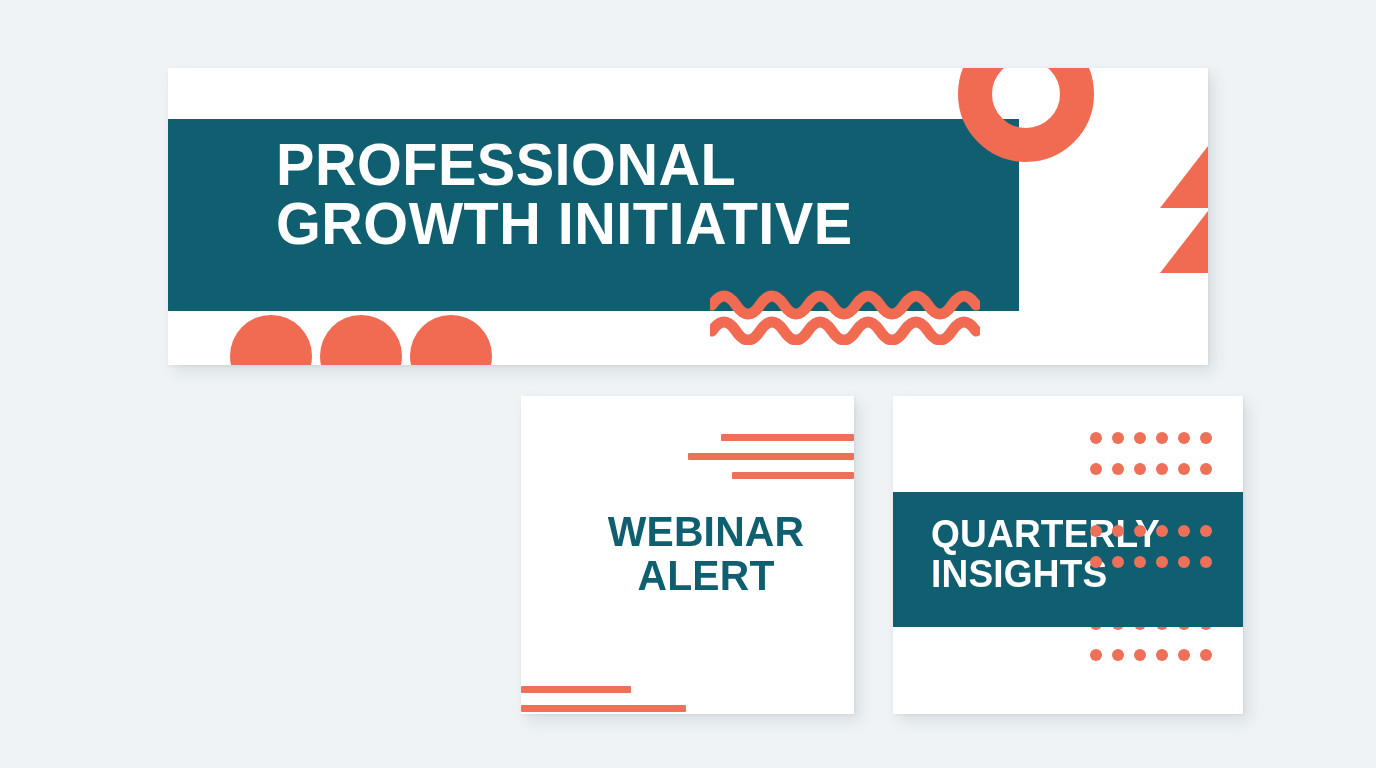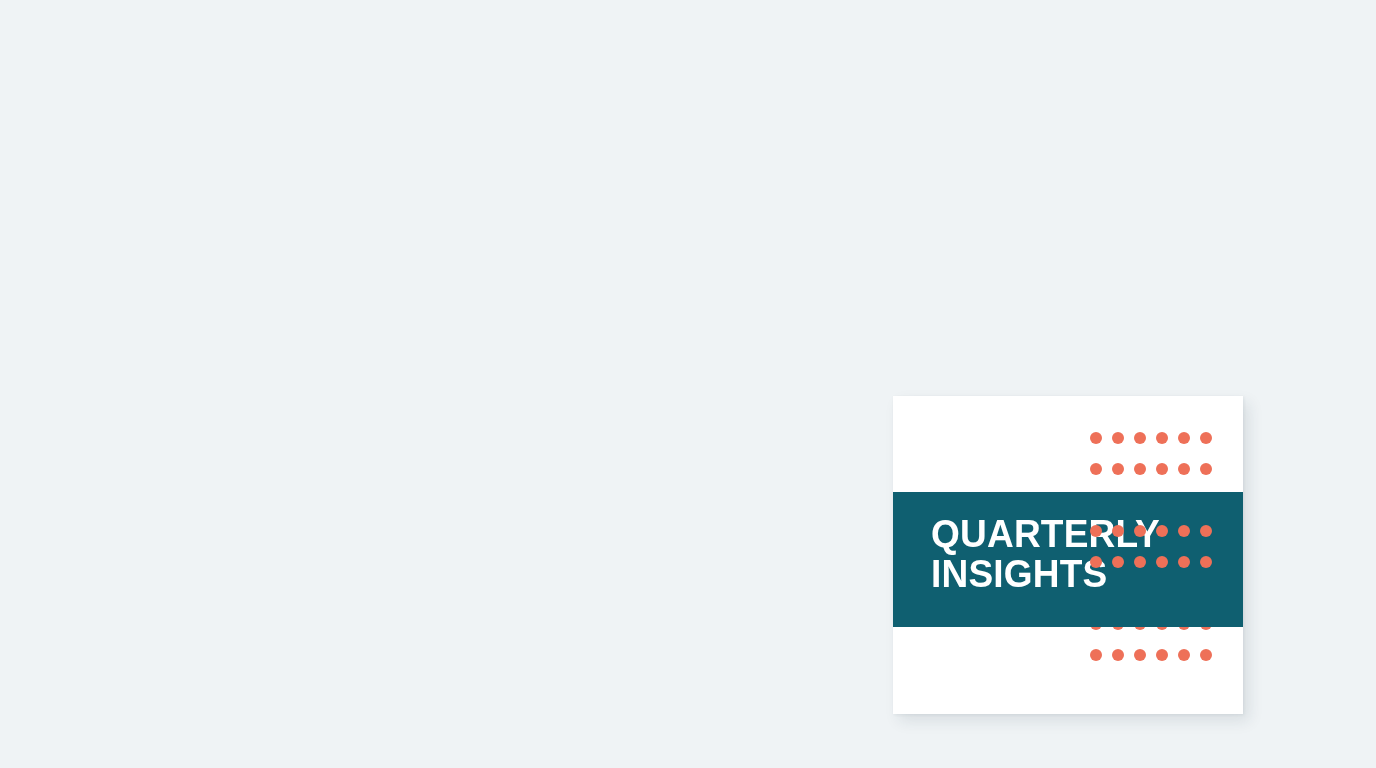--- a/index.html
+++ b/index.html
@@ -236,6 +236,27 @@
 
 <div id="stage">
 
+  <div class="card" id="banner">
+
+    <div class="teal-band" id="banner-band" style="background: rgb(15, 95, 112);"></div>
+
+    <div id="banner-title" style="color: rgb(255, 255, 255);">PROFESSIONAL
+GROWTH INITIATIVE</div>
+
+    <div id="banner-ring" style="border-color: rgb(240, 107, 82);"></div>
+
+    <div class="tri" id="banner-tri-1" style="border-bottom-color: rgb(240, 107, 82);"></div>
+    <div class="tri" id="banner-tri-2" style="border-bottom-color: rgb(240, 107, 82);"></div>
+
+    <svg id="banner-waves" viewBox="0 0 270 62">
+      <path d="M2 22 Q 14 4, 26 22 T 50 22 T 74 22 T 98 22 T 122 22 T 146 22 T 170 22 T 194 22 T 218 22 T 242 22 T 266 22" fill="none" stroke="#f06b52" stroke-width="11" stroke-linecap="round"></path>
+      <path d="M2 48 Q 14 30, 26 48 T 50 48 T 74 48 T 98 48 T 122 48 T 146 48 T 170 48 T 194 48 T 218 48 T 242 48 T 266 48" fill="none" stroke="#f06b52" stroke-width="11" stroke-linecap="round"></path>
+    </svg>
+
+    <div class="banner-circle" id="banner-circle-1" style="background: rgb(240, 107, 82);"></div>
+    <div class="banner-circle" id="banner-circle-2" style="background: rgb(240, 107, 82);"></div>
+    <div class="banner-circle" id="banner-circle-3" style="background: rgb(240, 107, 82);"></div>
+  </div>
 
 
 

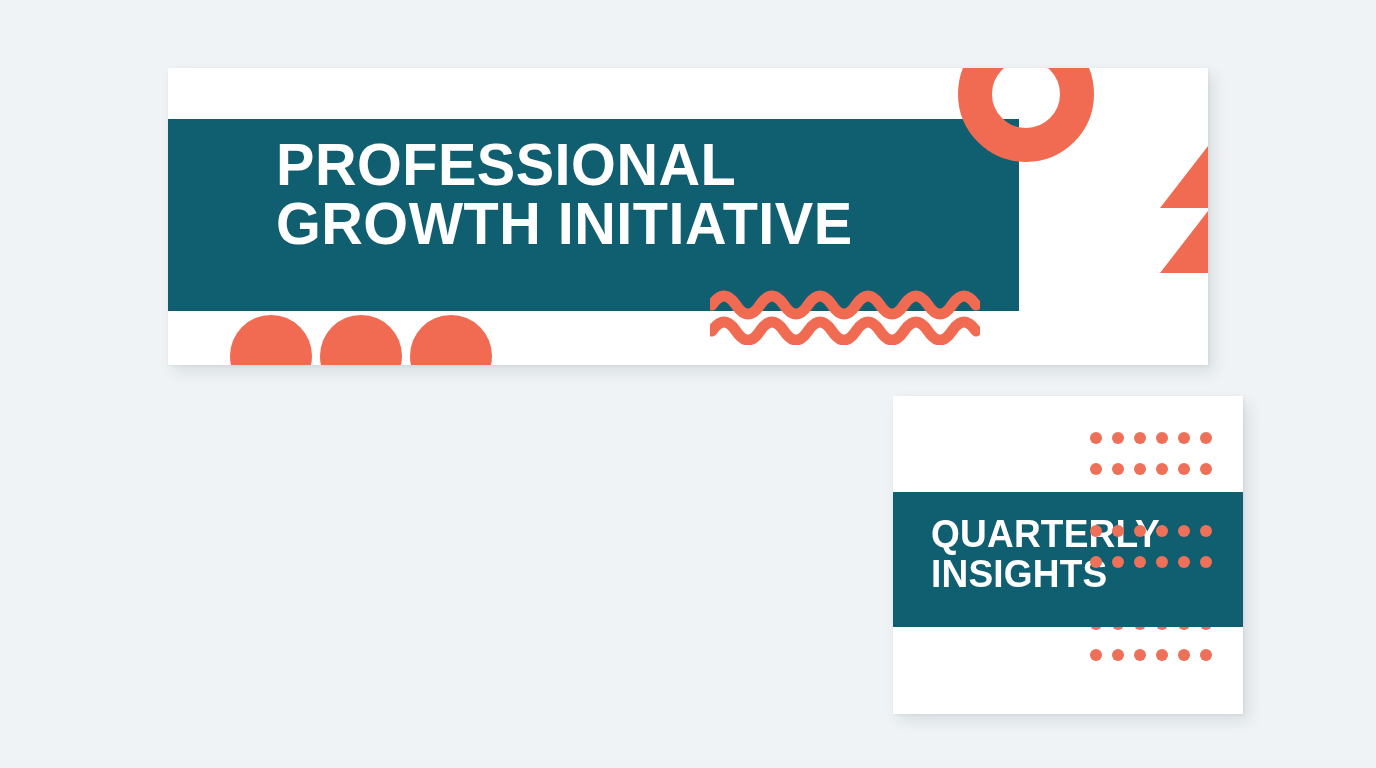--- a/index.html
+++ b/index.html
@@ -259,6 +259,23 @@
   </div>
 
 
+  <div class="card" id="card-webinar">
+
+    <div class="bars-tr">
+      <div class="bar" style="right: 0px; top: 0px; width: 133px; background: rgb(238, 112, 88);"></div>
+      <div class="bar" style="right: 0px; top: 19px; width: 166px; background: rgb(238, 112, 88);"></div>
+      <div class="bar" style="right: 0px; top: 38px; width: 122px; background: rgb(238, 112, 88);"></div>
+    </div>
+
+    <div id="webinar-title" style="color: rgb(15, 95, 112);">WEBINAR
+ALERT</div>
+
+    <div class="bars-bl">
+      <div class="bar" style="left: 0px; top: 0px; width: 110px; background: rgb(238, 112, 88);"></div>
+      <div class="bar" style="left: 0px; top: 19px; width: 165px; background: rgb(238, 112, 88);"></div>
+
+    </div>
+  </div>
 
   <div class="card" id="card-quarterly">
     <div id="quarterly-dots">

